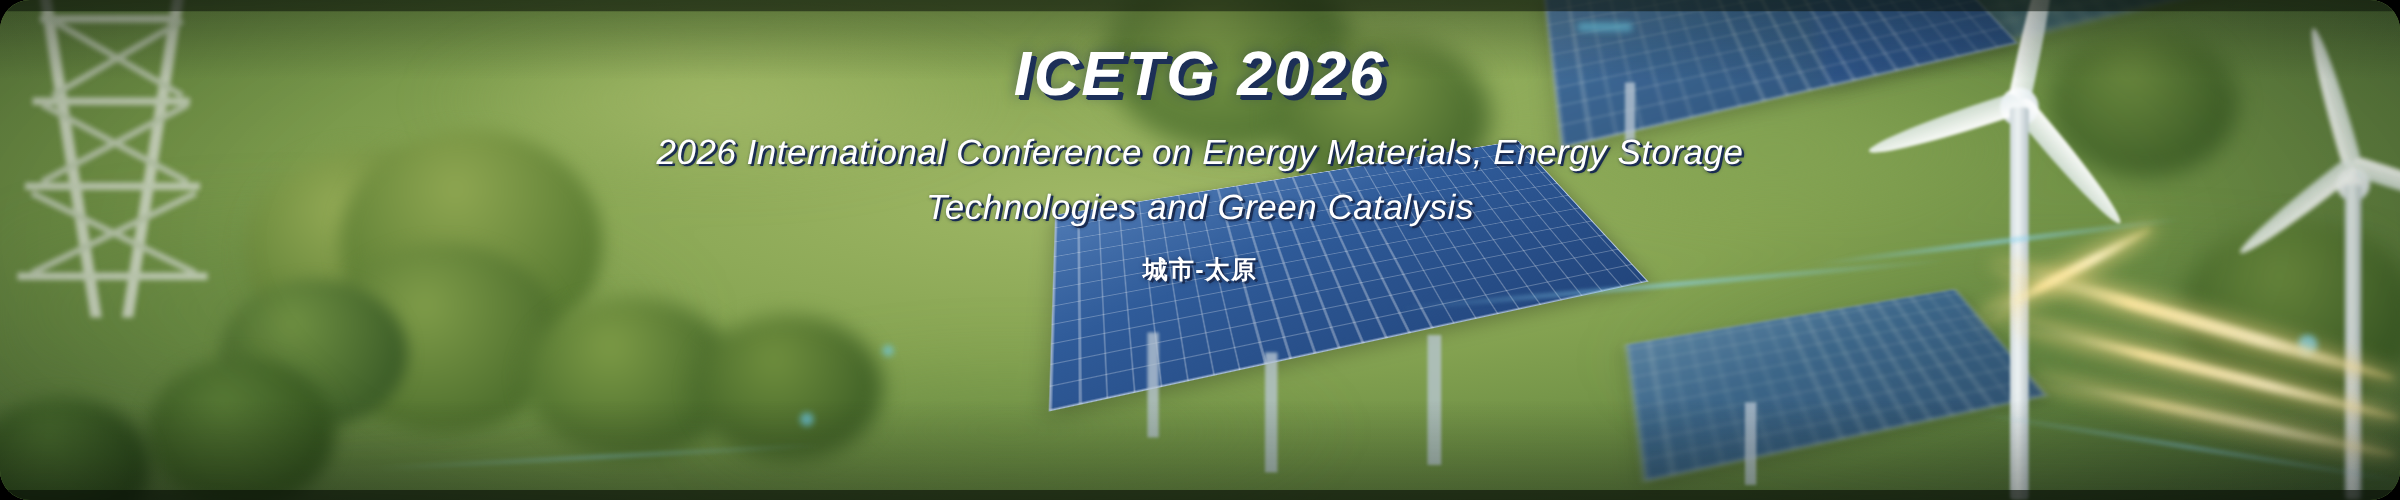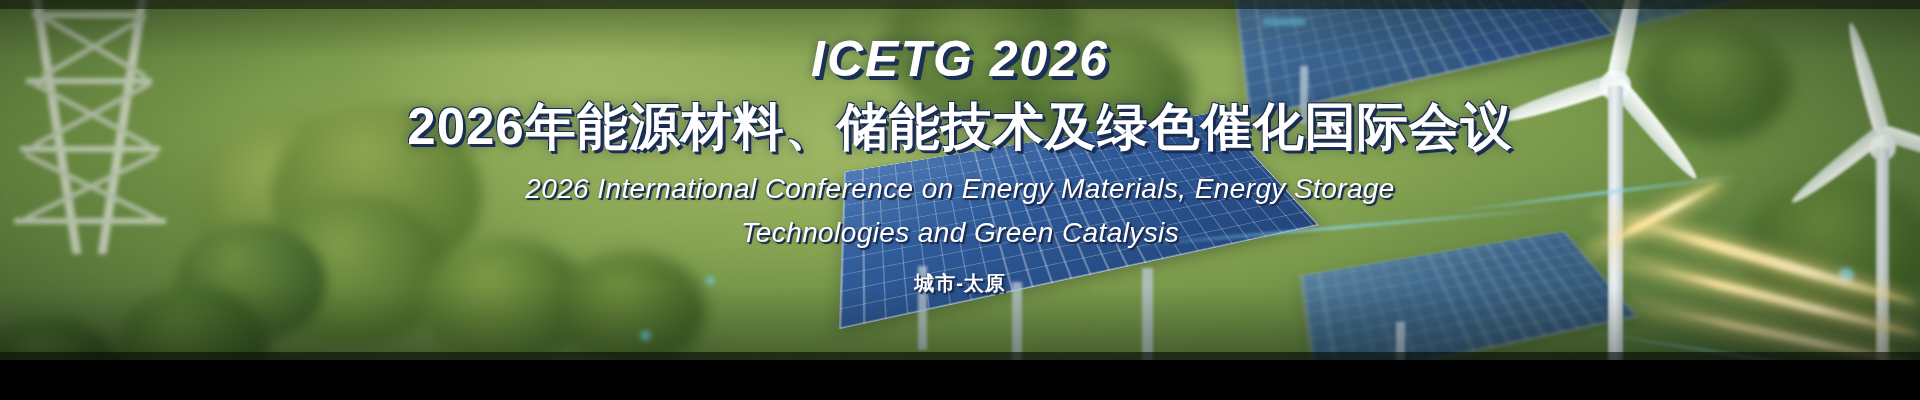--- a/index.html
+++ b/index.html
@@ -7,9 +7,10 @@
 
   #banner{
     position:relative;
-    width:1920px;height:360px;
+    width:1920px;height:400px;
     overflow:hidden;
     background:#5c7a33;
+    border-radius:24px;
   }
 
   

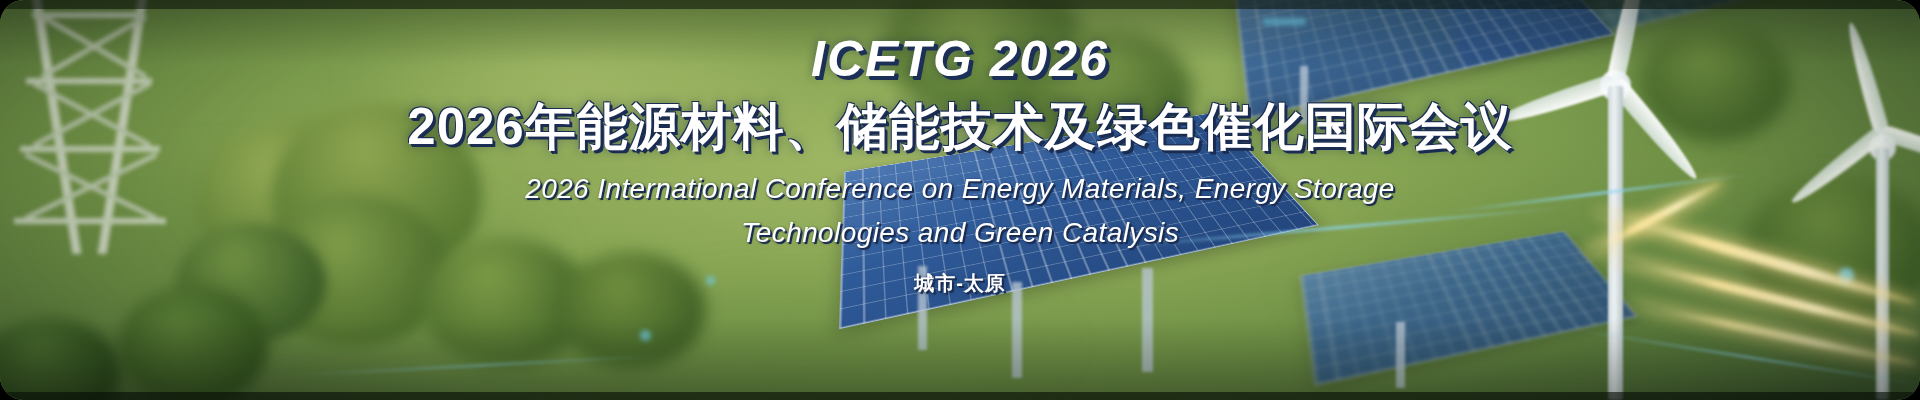--- a/index.html
+++ b/index.html
@@ -220,7 +220,6 @@
   <div class="content">
     <div class="t-acronym">ICETG 2026</div>
 
-    <div class="t-cn-title">2026年能源材料、储能技术及绿色催化国际会议</div>
 
     <div class="t-en">2026 International Conference on Energy Materials, Energy Storage</div>
 

